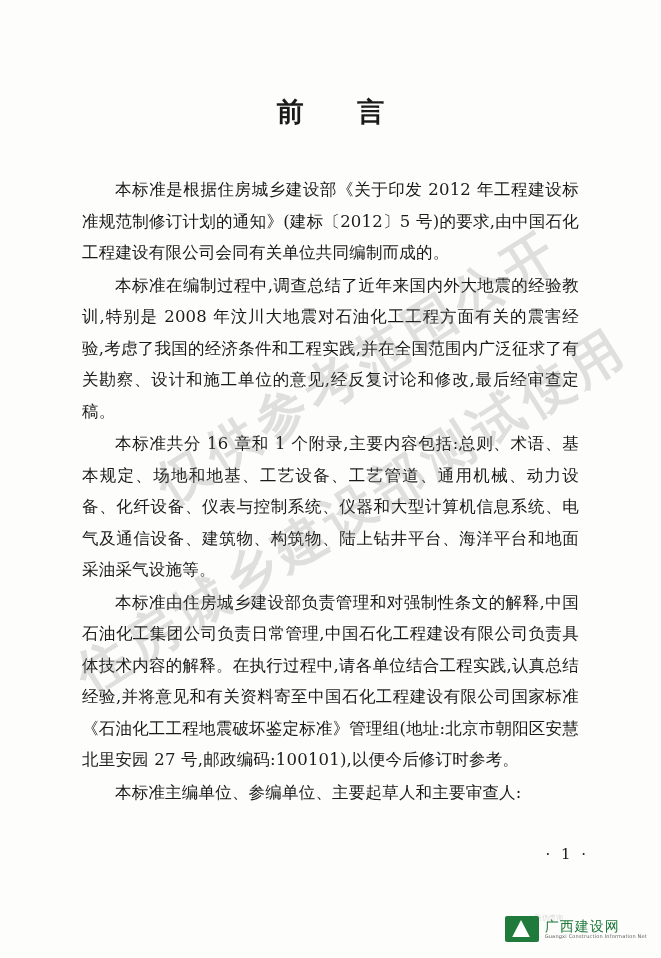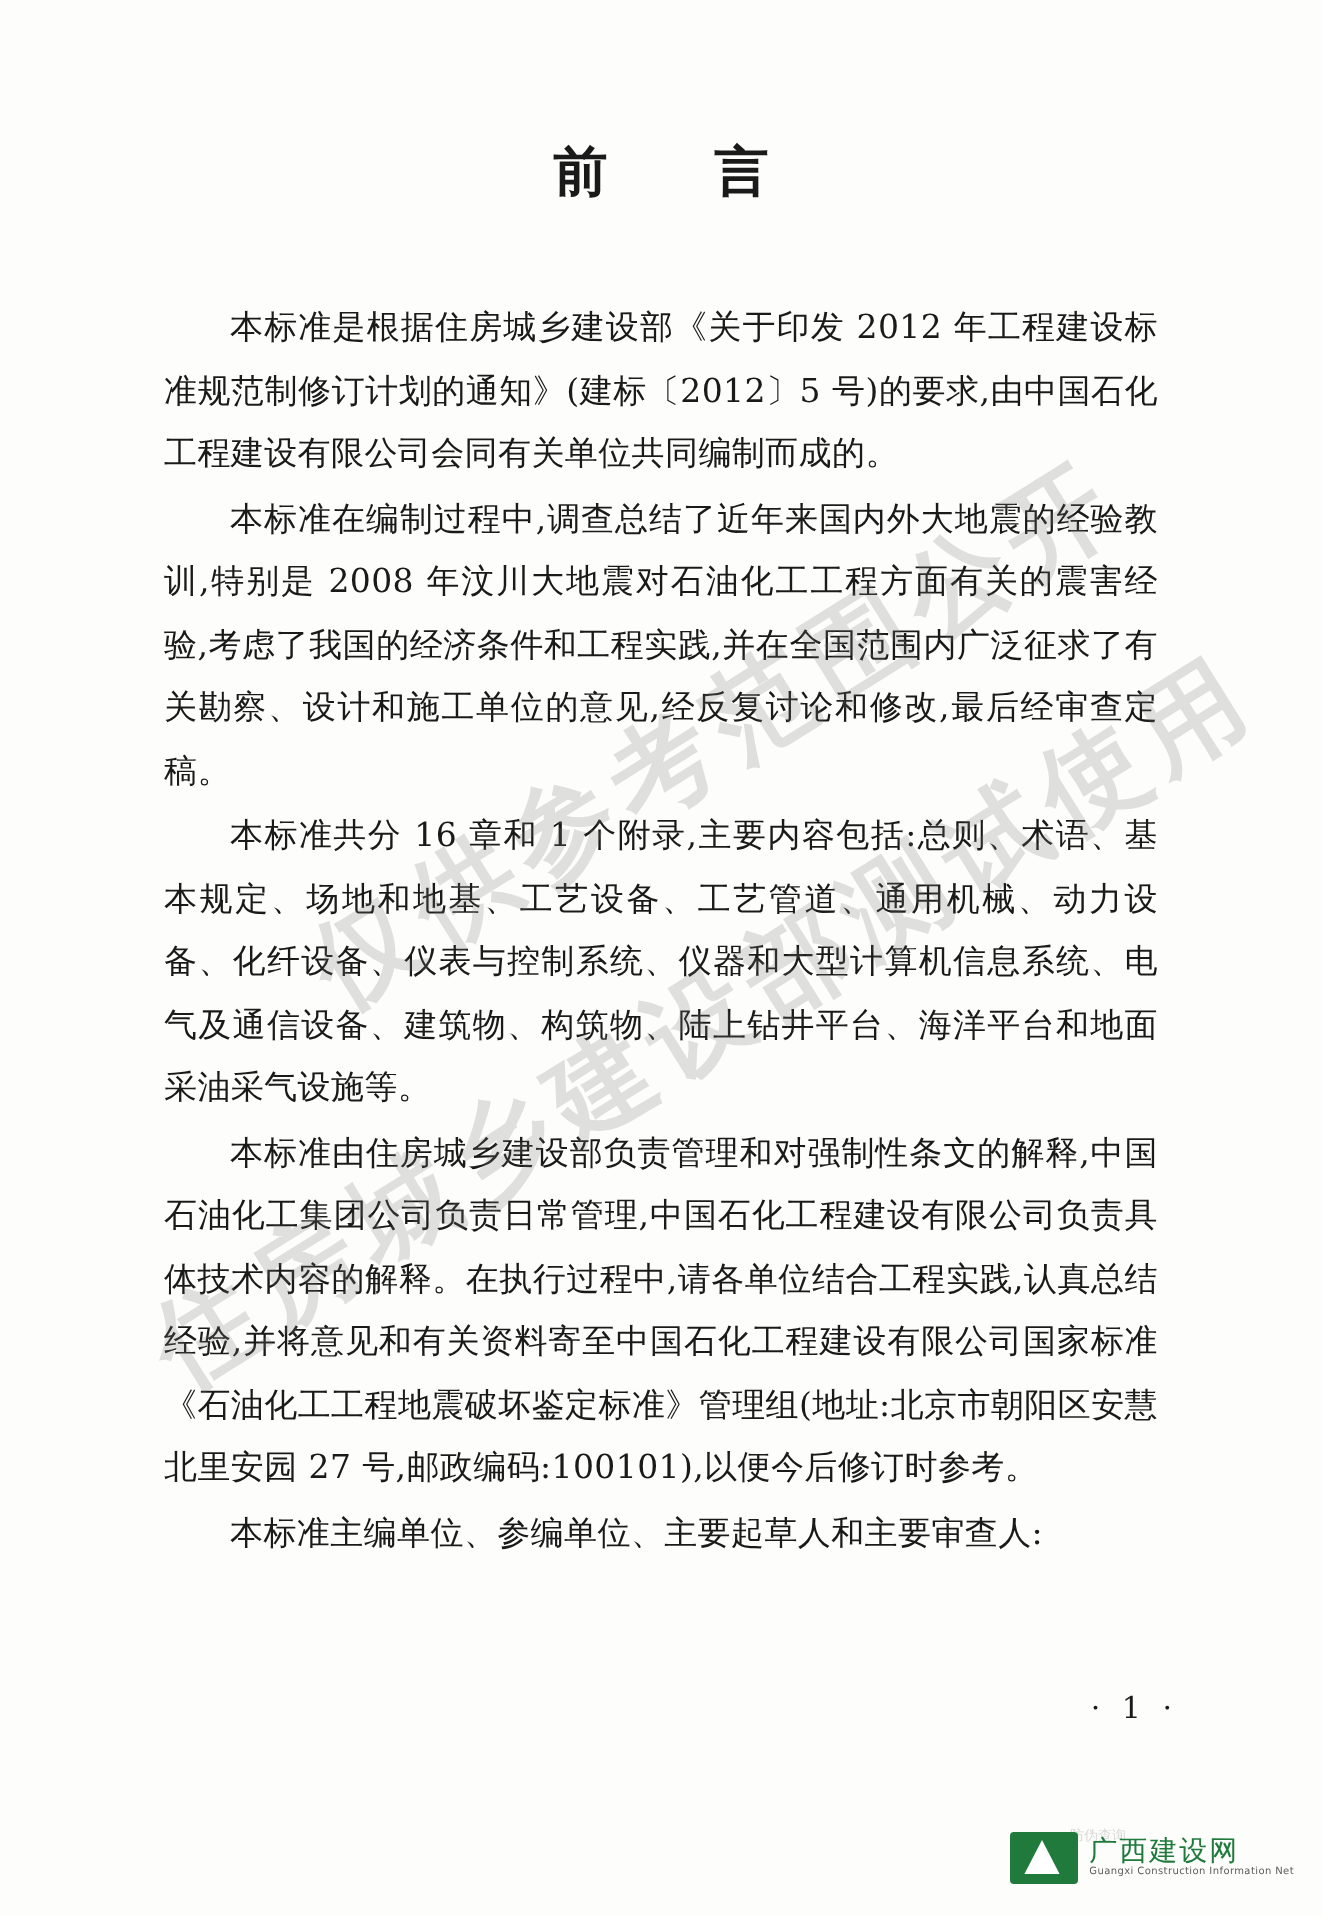--- a/index.html
+++ b/index.html
@@ -59,7 +59,7 @@
     font-weight: bold;
     letter-spacing: 22px;
     margin: 0;
-    padding-top: 68px;
+    padding-top: 94px;
     padding-left: 22px;
     font-family: "DejaVu Serif", "Liberation Serif", serif;
   }

